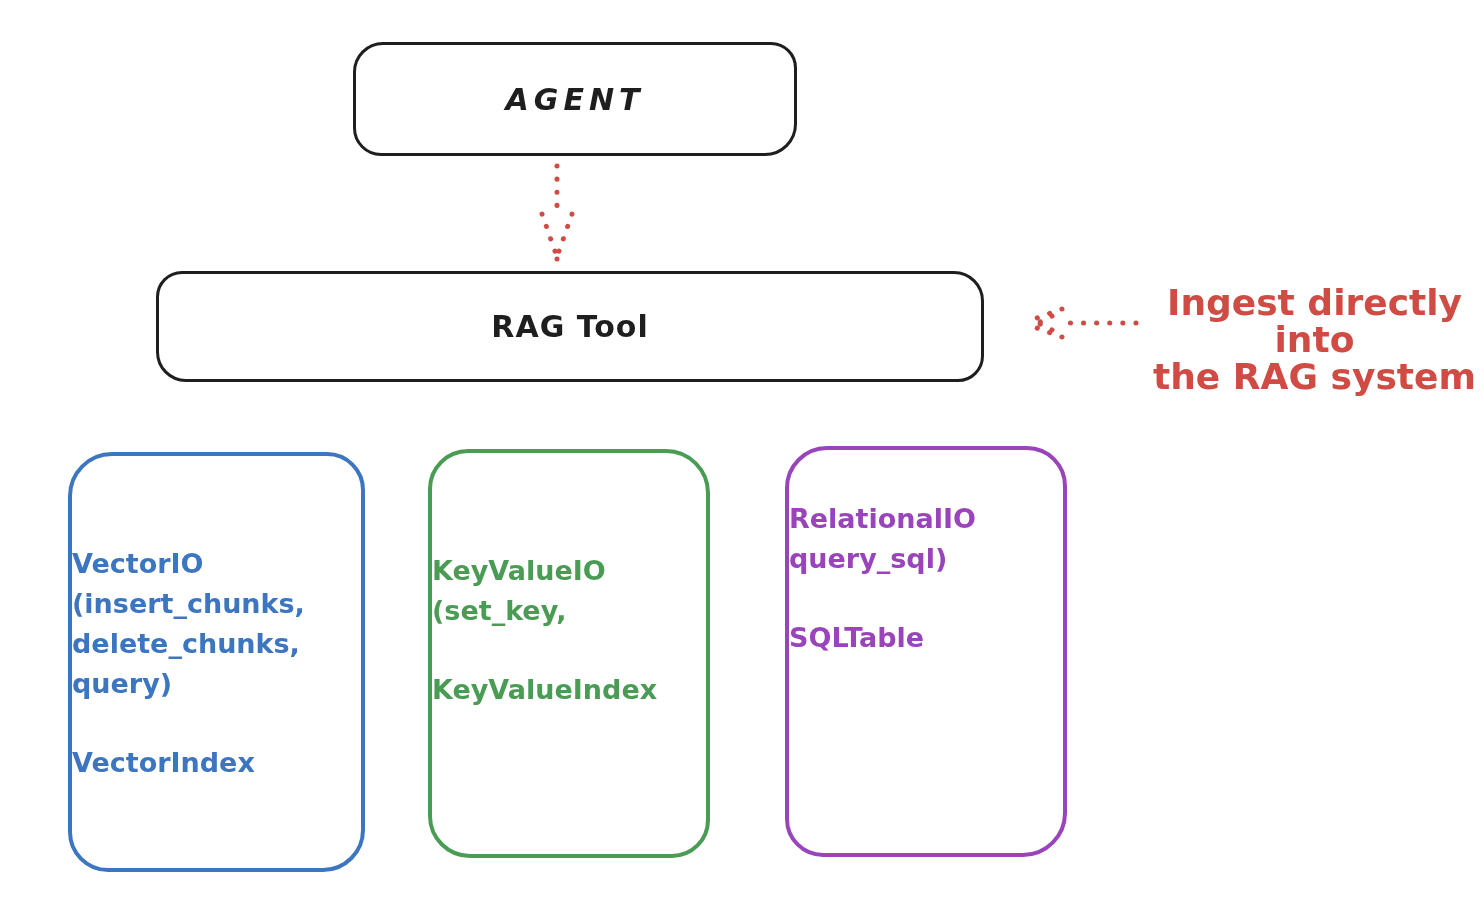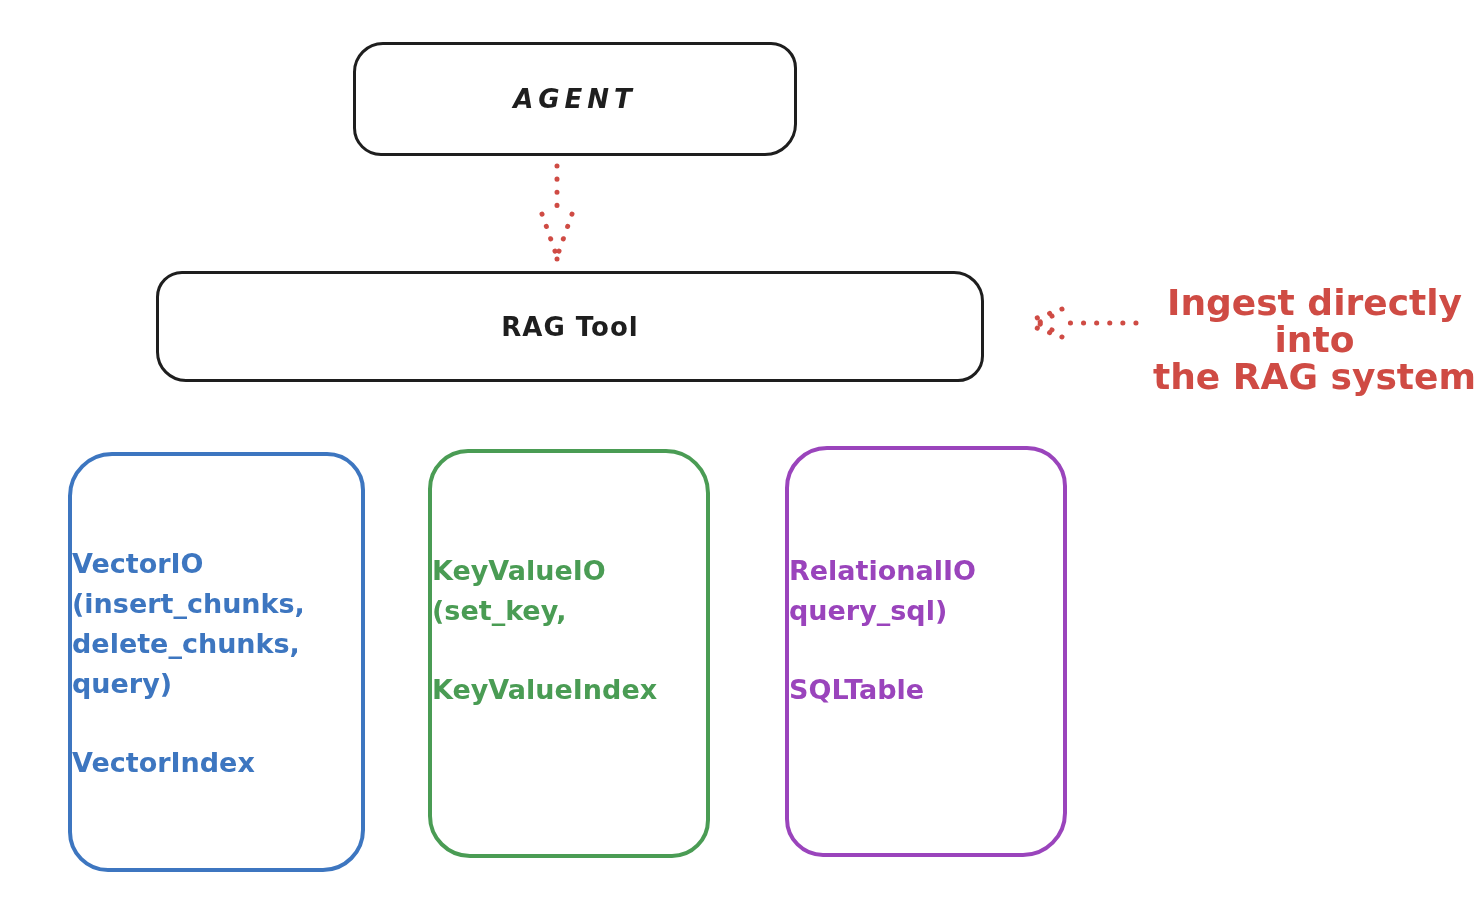--- a/index.html
+++ b/index.html
@@ -25,7 +25,7 @@
     justify-content: center;
     color: #1e1e1e;
     font-weight: 700;
-    font-size: 26px;
+    font-size: 30px;
     box-sizing: border-box;
   }
   .node-agent {

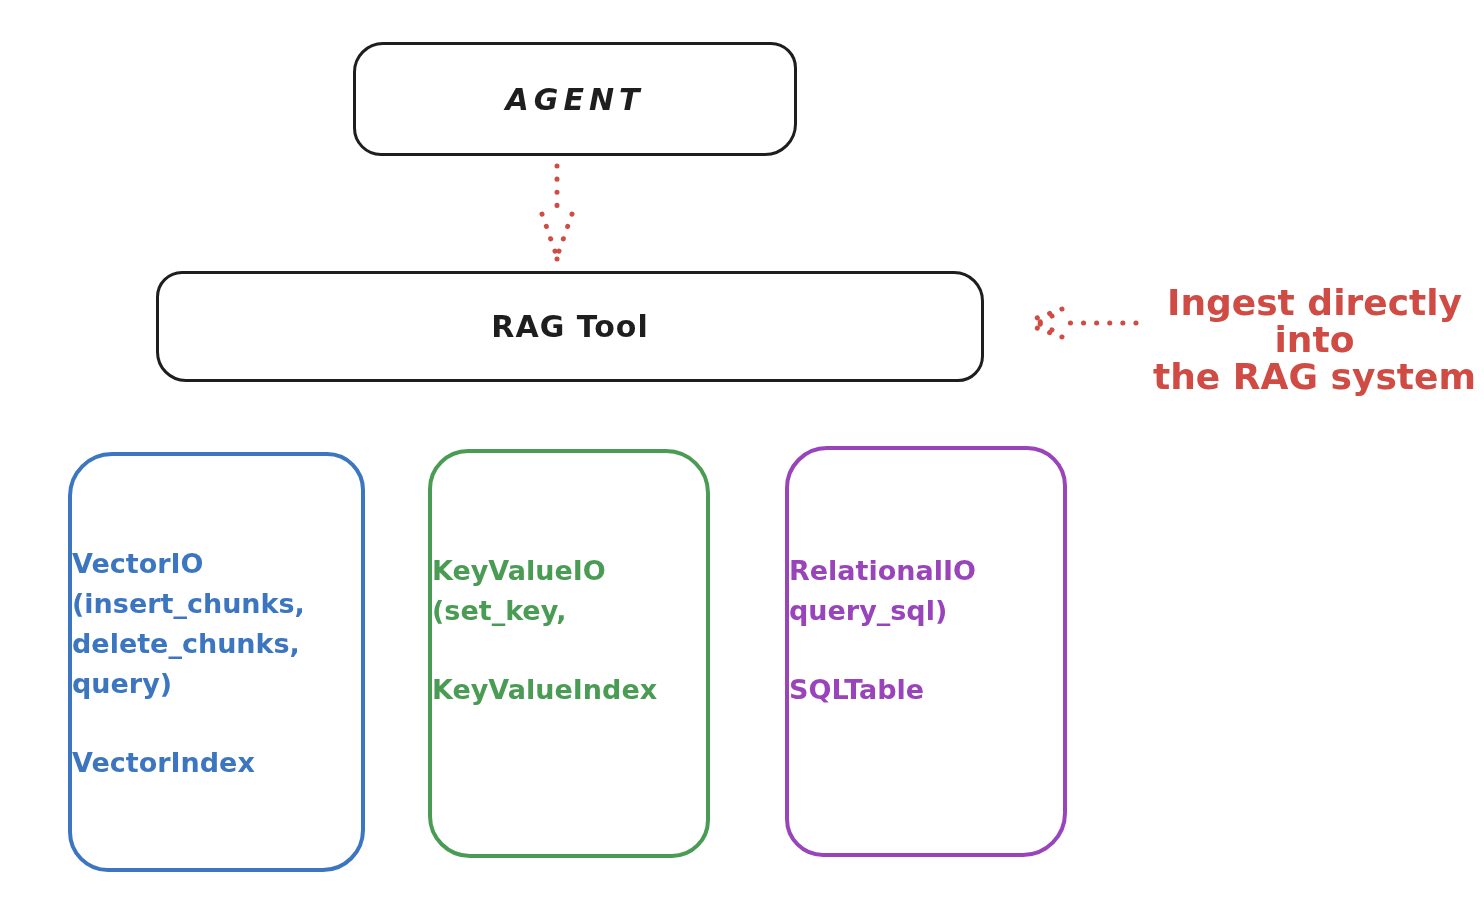--- a/index.html
+++ b/index.html
@@ -78,7 +78,7 @@
     border: 4px solid #9a44bc;
     border-radius: 42px 40px 44px 38px;
     color: #9a44bc;
-    padding-top: 101px;
+    padding-top: 49px;
   }
   .index-label { display: block; margin-top: 39px; }
   

